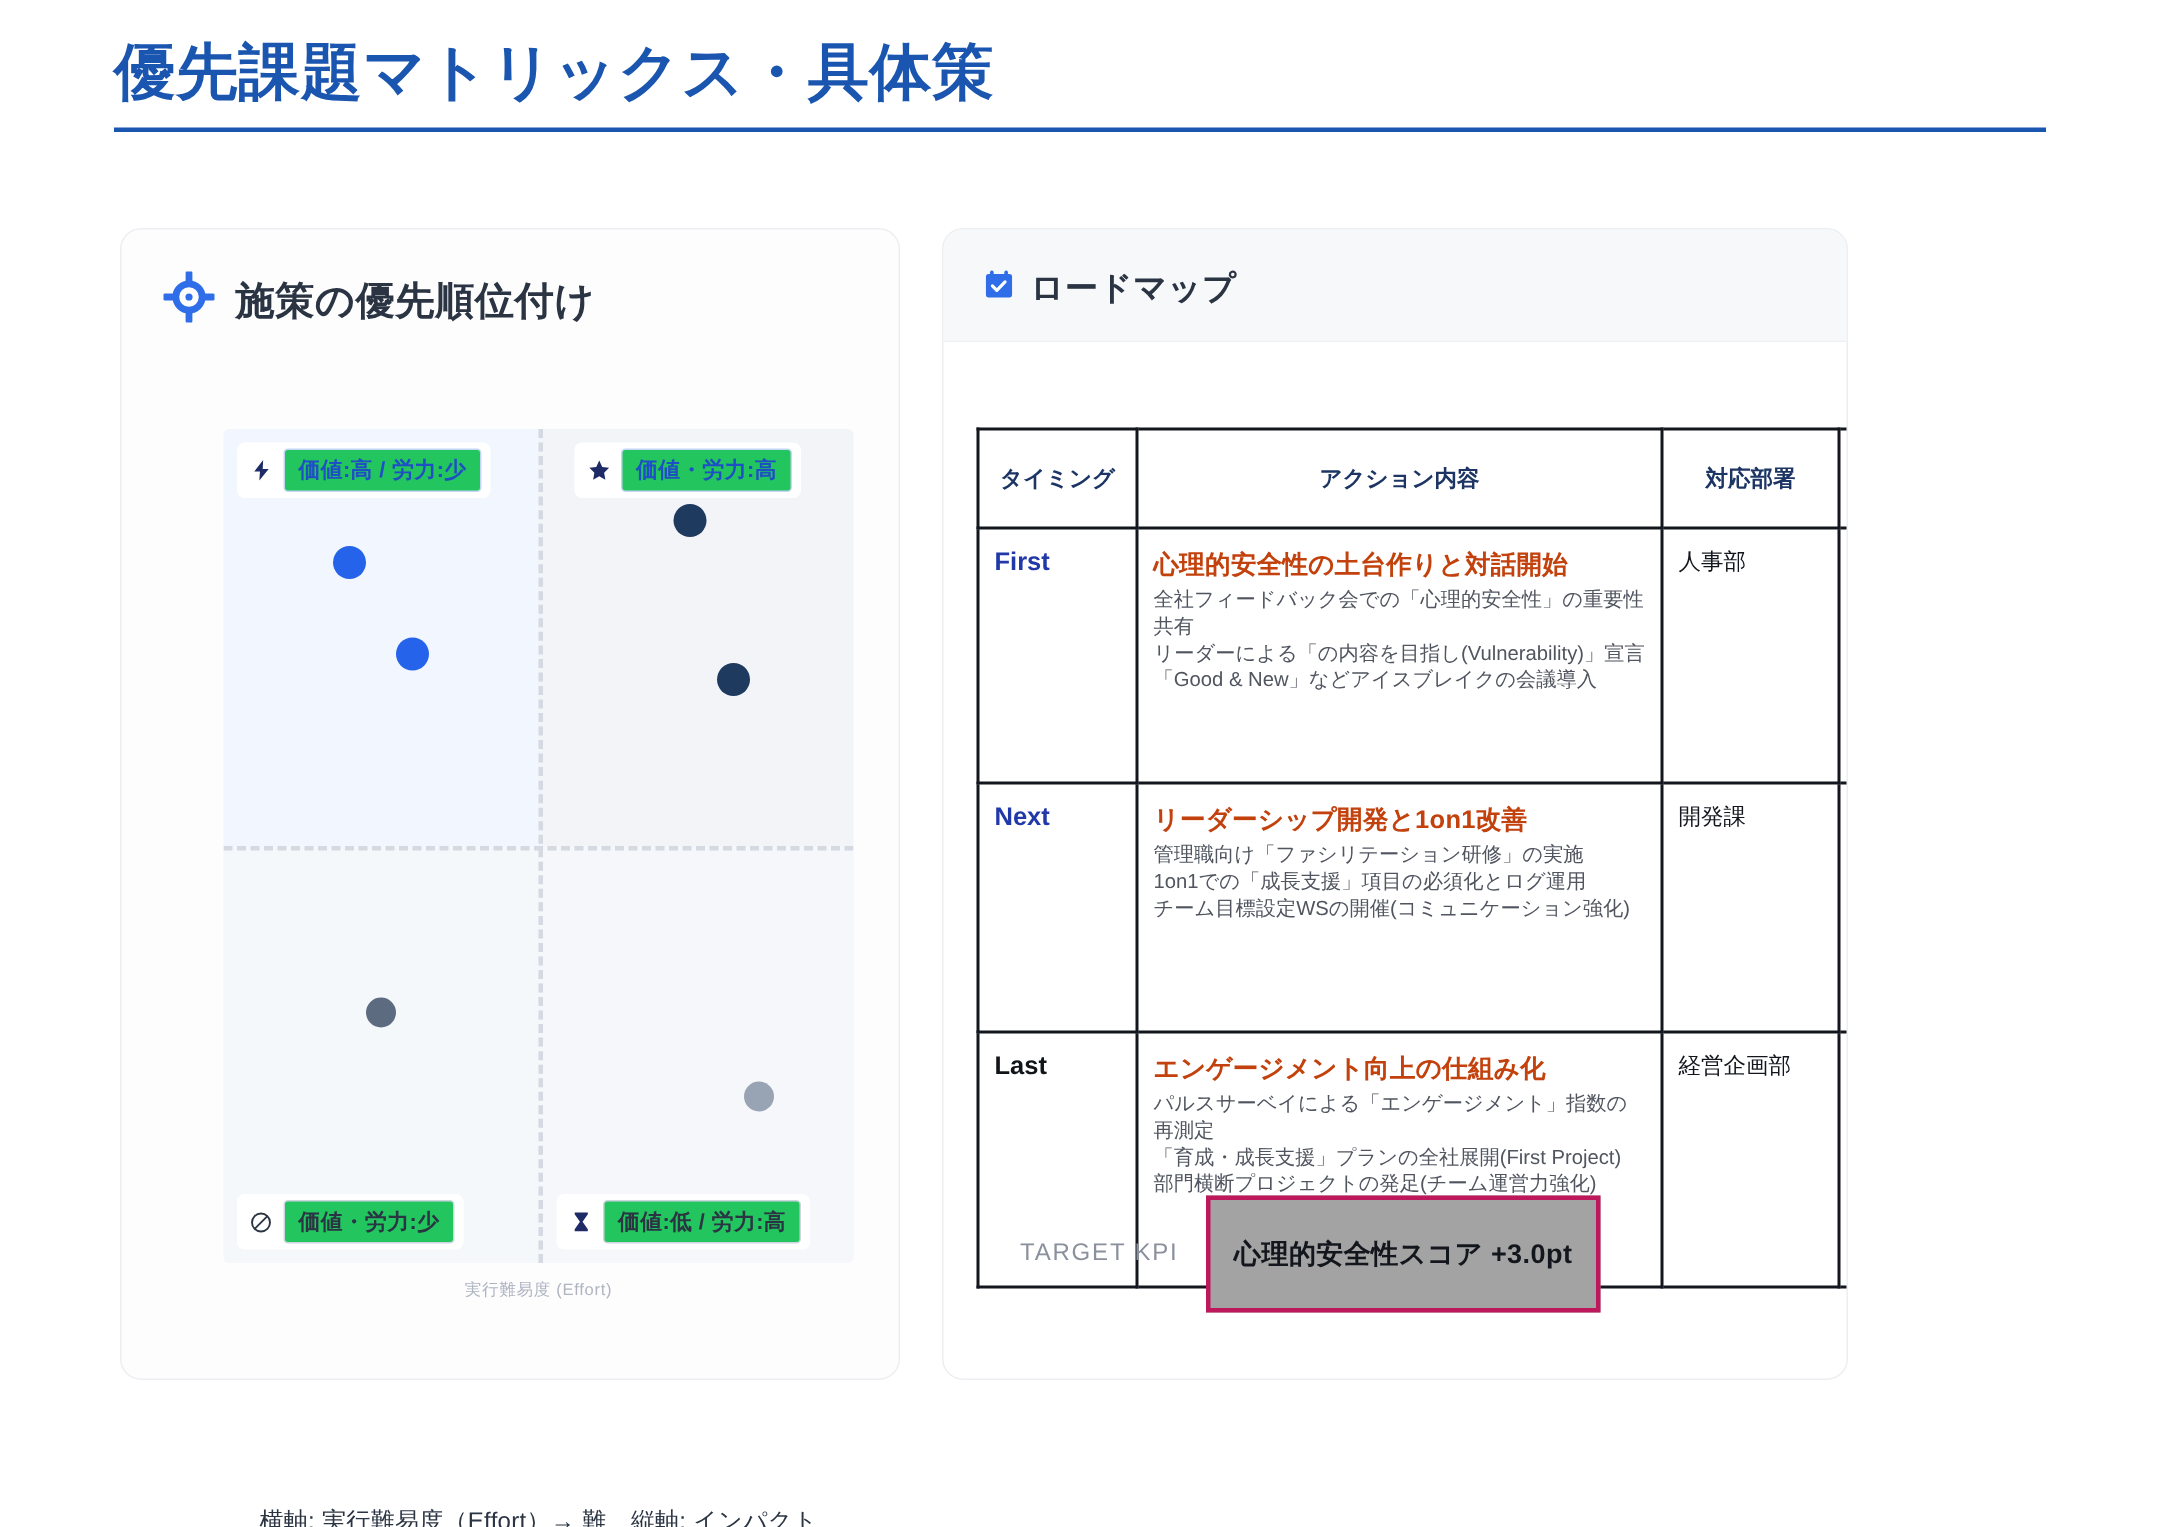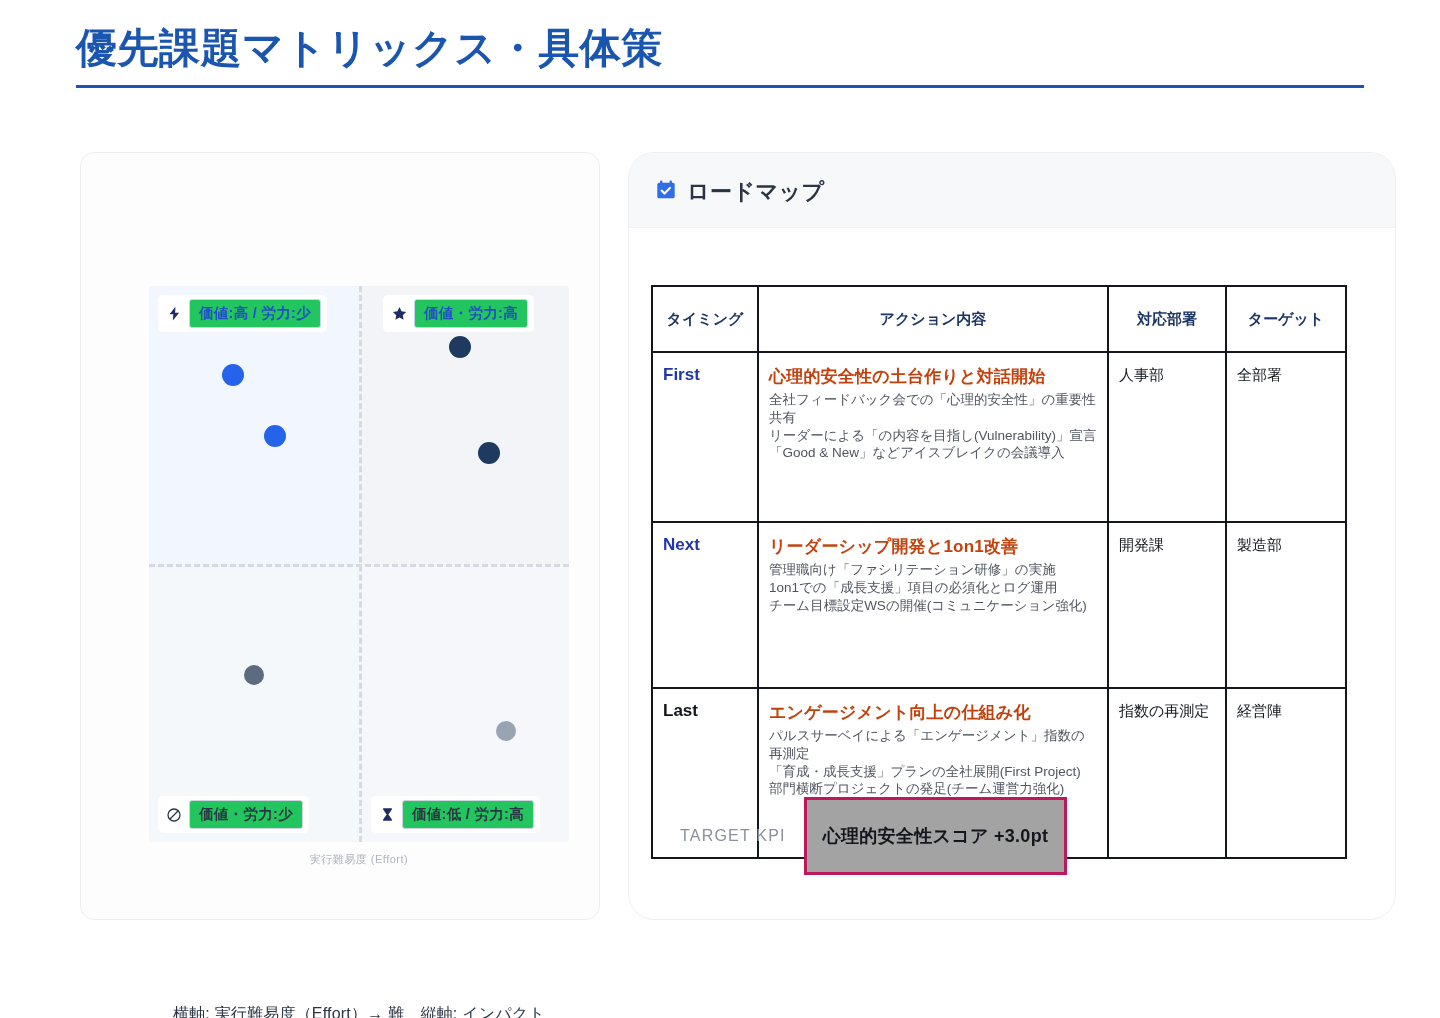--- a/index.html
+++ b/index.html
@@ -179,6 +179,16 @@
 
   <div class="left-card">
 
+    <div class="left-head">
+      <span class="ic">
+        <svg width="34" height="34" viewBox="0 0 24 24">
+          <circle cx="12" cy="12" r="6.2" fill="none" stroke="#2f6ee8" stroke-width="3.2"></circle>
+          <circle cx="12" cy="12" r="1.7" fill="#2f6ee8"></circle>
+          <path d="M12 0.8v4.2M12 19v4.2M0.8 12h4.2M19 12h4.2" stroke="#2f6ee8" stroke-width="3.2" stroke-linecap="round"></path>
+        </svg>
+      </span>
+      <span class="ttl">施策の優先順位付け</span>
+    </div>
 
     <div class="matrix-wrap">
 

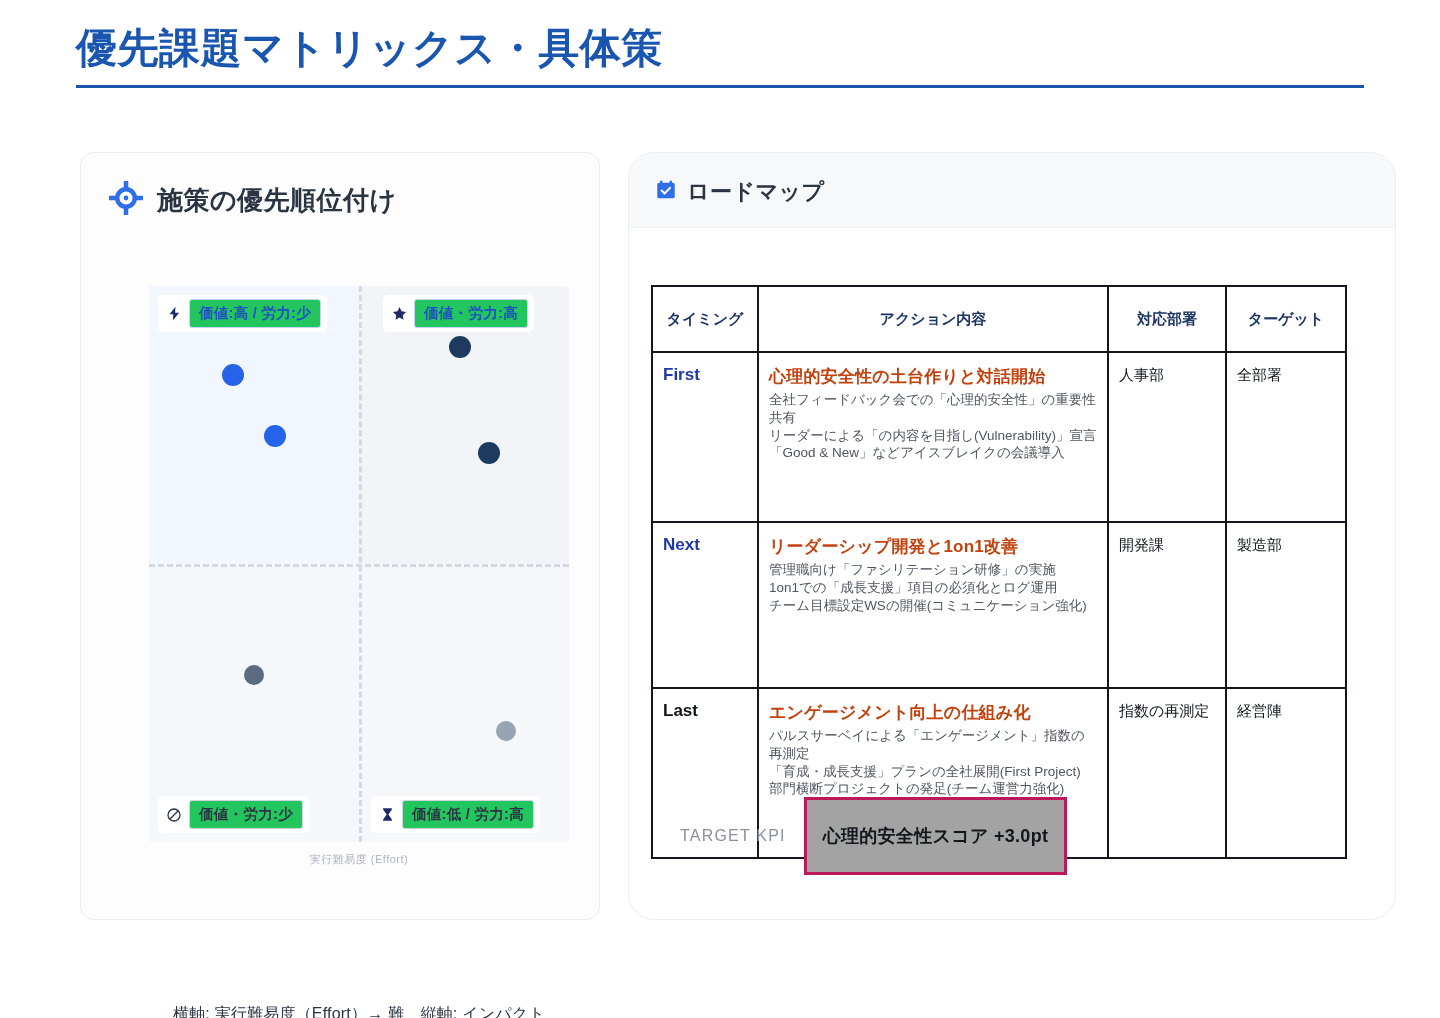--- a/index.html
+++ b/index.html
@@ -104,10 +104,10 @@
   
   .right-card {
     position: absolute; left: 628px; top: 152px;
-    width: 768px; height: 768px;
+    width: 604px; height: 768px;
     background: #ffffff;
     border: 1px solid #eceef2;
-    border-radius: 26px;
+    border-radius: 14px;
     overflow: hidden;
   }
   .right-head {

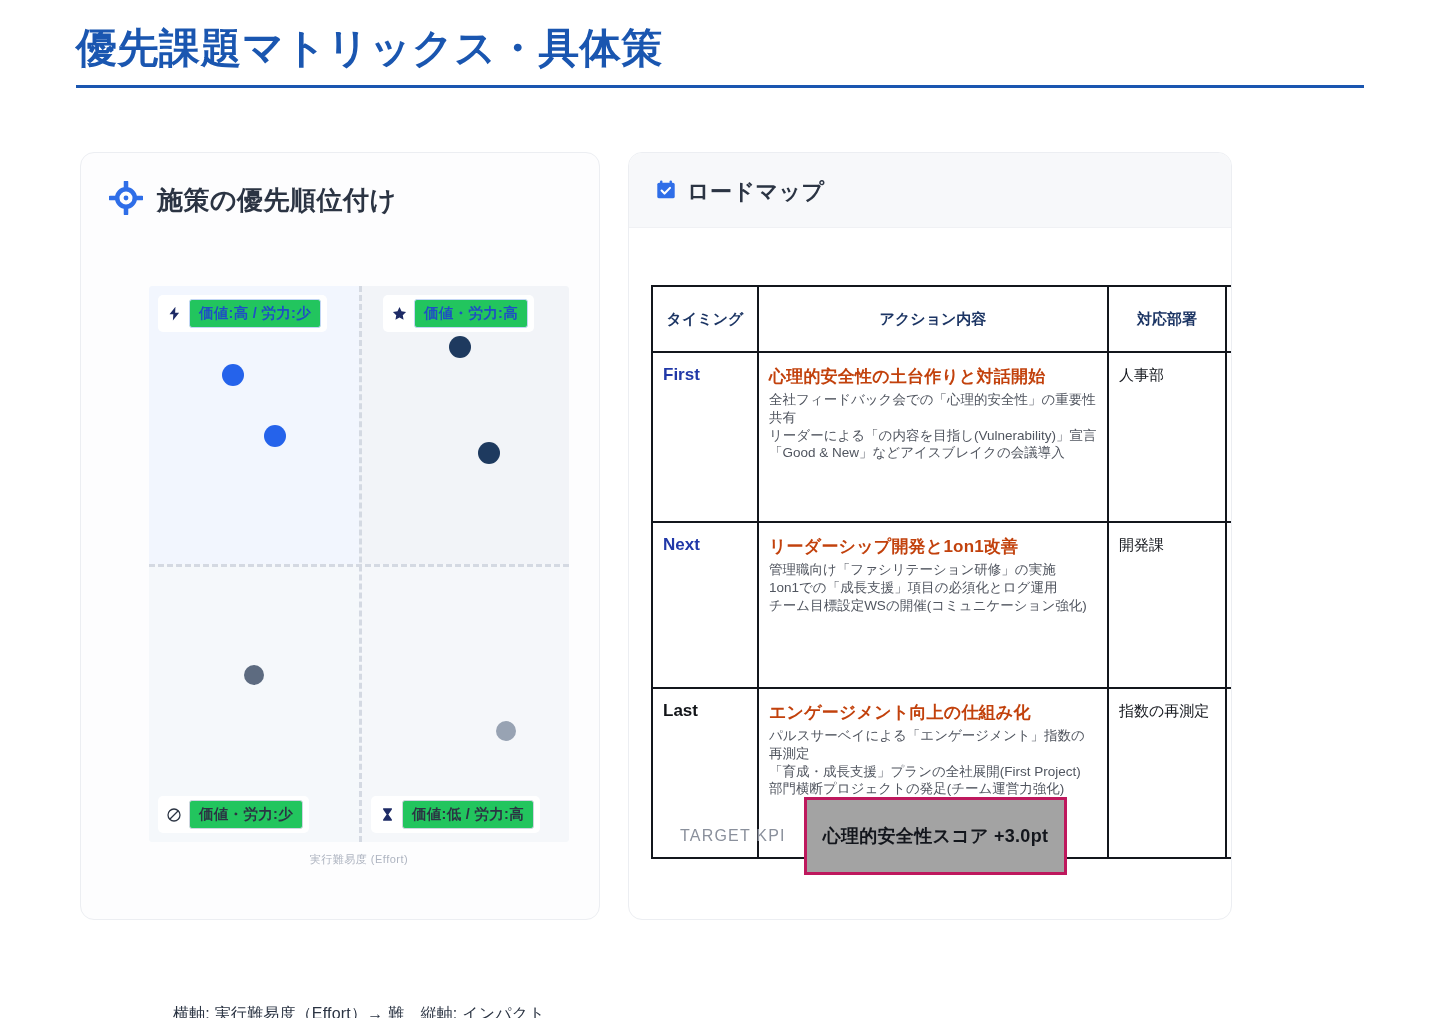--- a/index.html
+++ b/index.html
@@ -325,7 +325,7 @@
               <div>部門横断プロジェクトの発足(チーム運営力強化)</div>
             </div>
           </td>
-          <td class="dept">指数の再測定</td>
+          <td class="dept">経営企画部</td>
           <td class="target">経営陣</td>
         </tr>
       </tbody>

